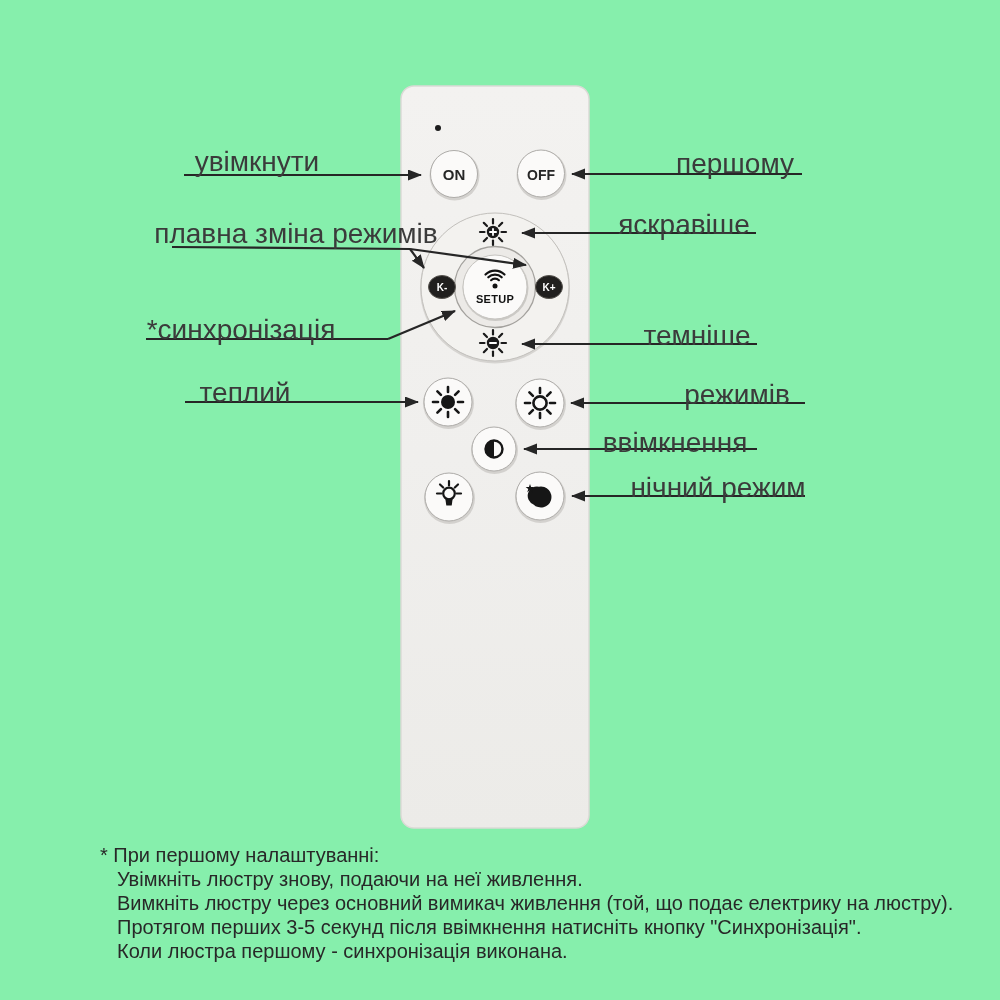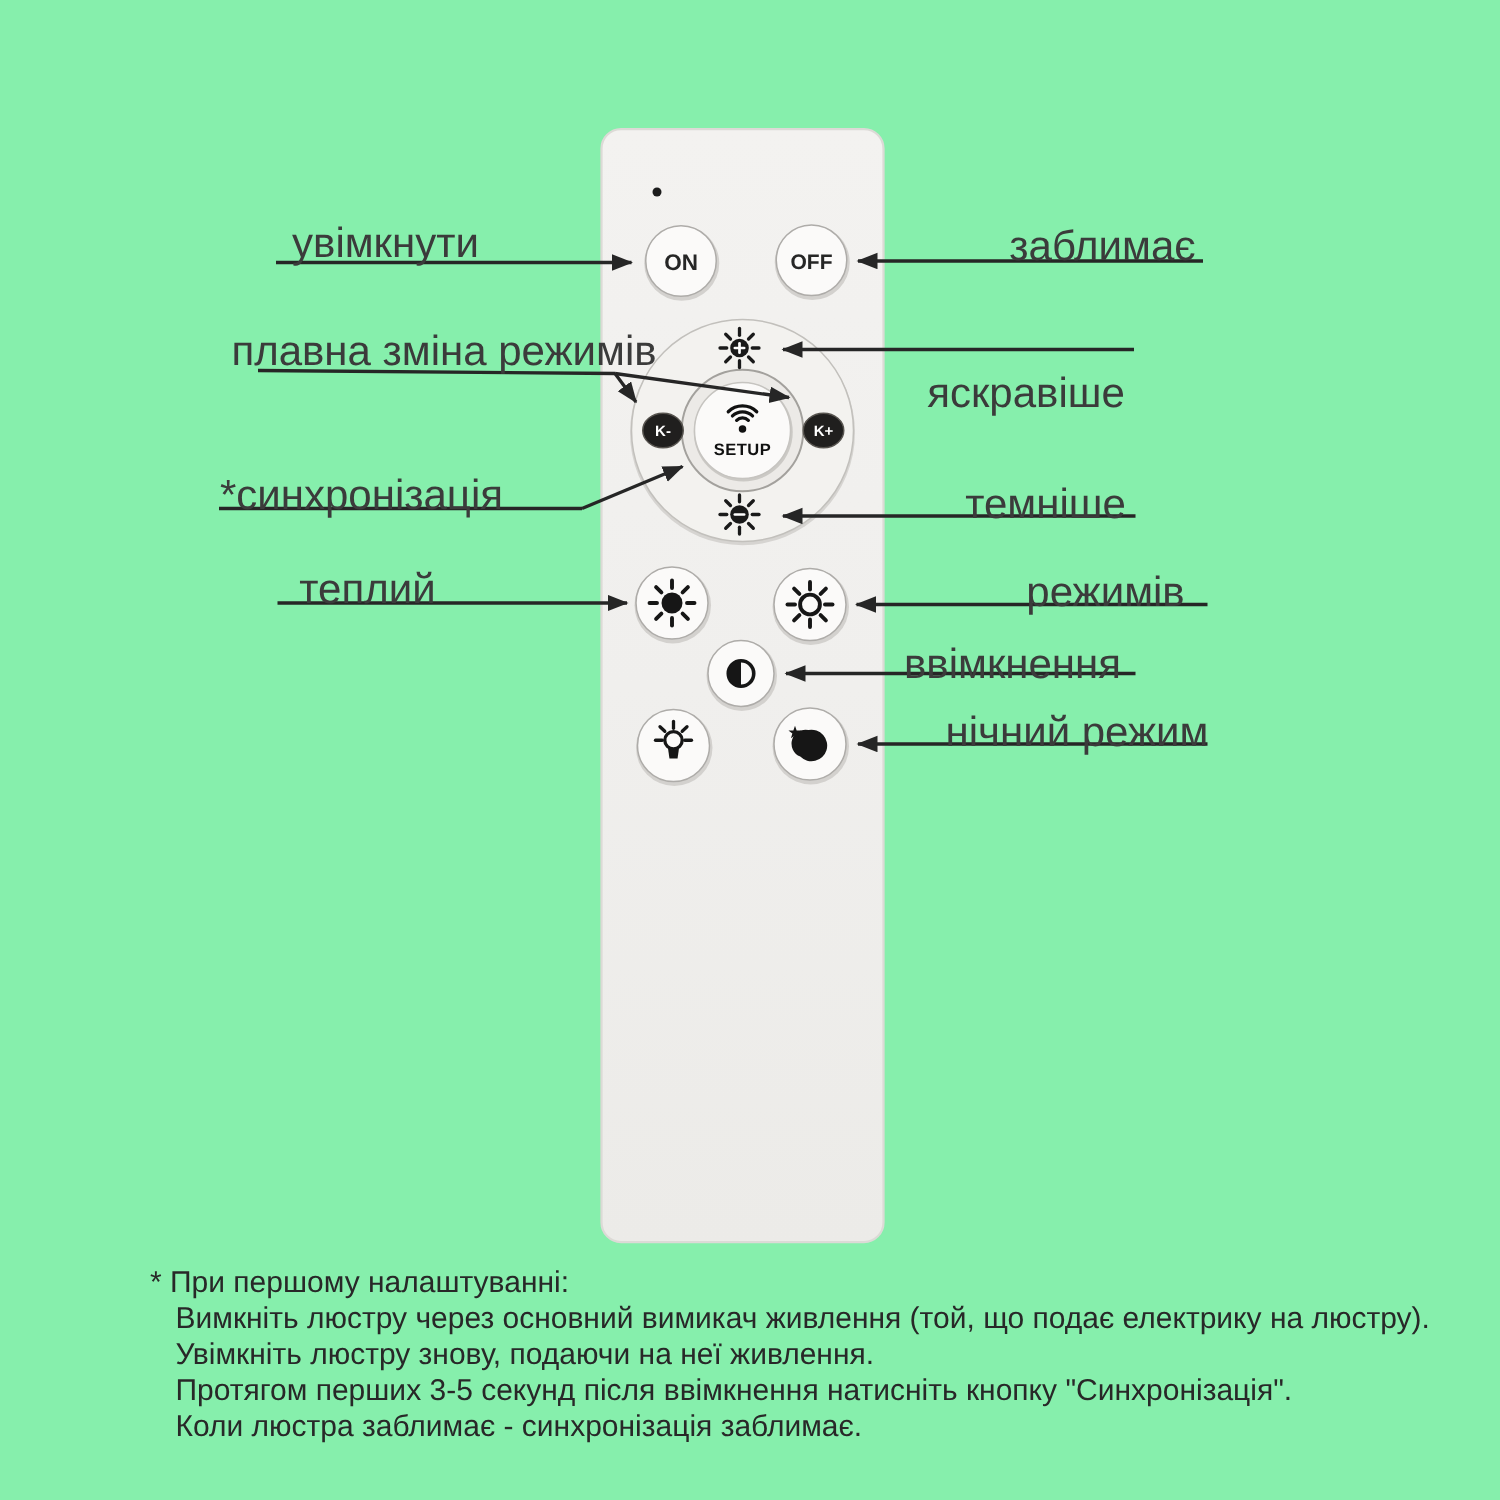--- a/index.html
+++ b/index.html
@@ -204,7 +204,7 @@
   <div class="callout" style="left:146px;top:218px;width:300px;">плавна зміна режимів</div>
   <div class="callout" style="left:145px;top:377px;width:200px;">теплий</div>
   <div class="callout" style="left:141px;top:314px;width:200px;">*синхронізація</div>
-  <div class="callout" style="left:635px;top:148px;width:200px;">заблимає</div>
+  <div class="callout" style="left:635px;top:148px;width:200px;">першому</div>
   <div class="callout" style="left:584px;top:209px;width:200px;margin-top:37px;">яскравіше</div>
   <div class="callout" style="left:597px;top:320px;width:200px;">темніше</div>
   <div class="callout" style="left:637px;top:379px;width:200px;">режимів</div>

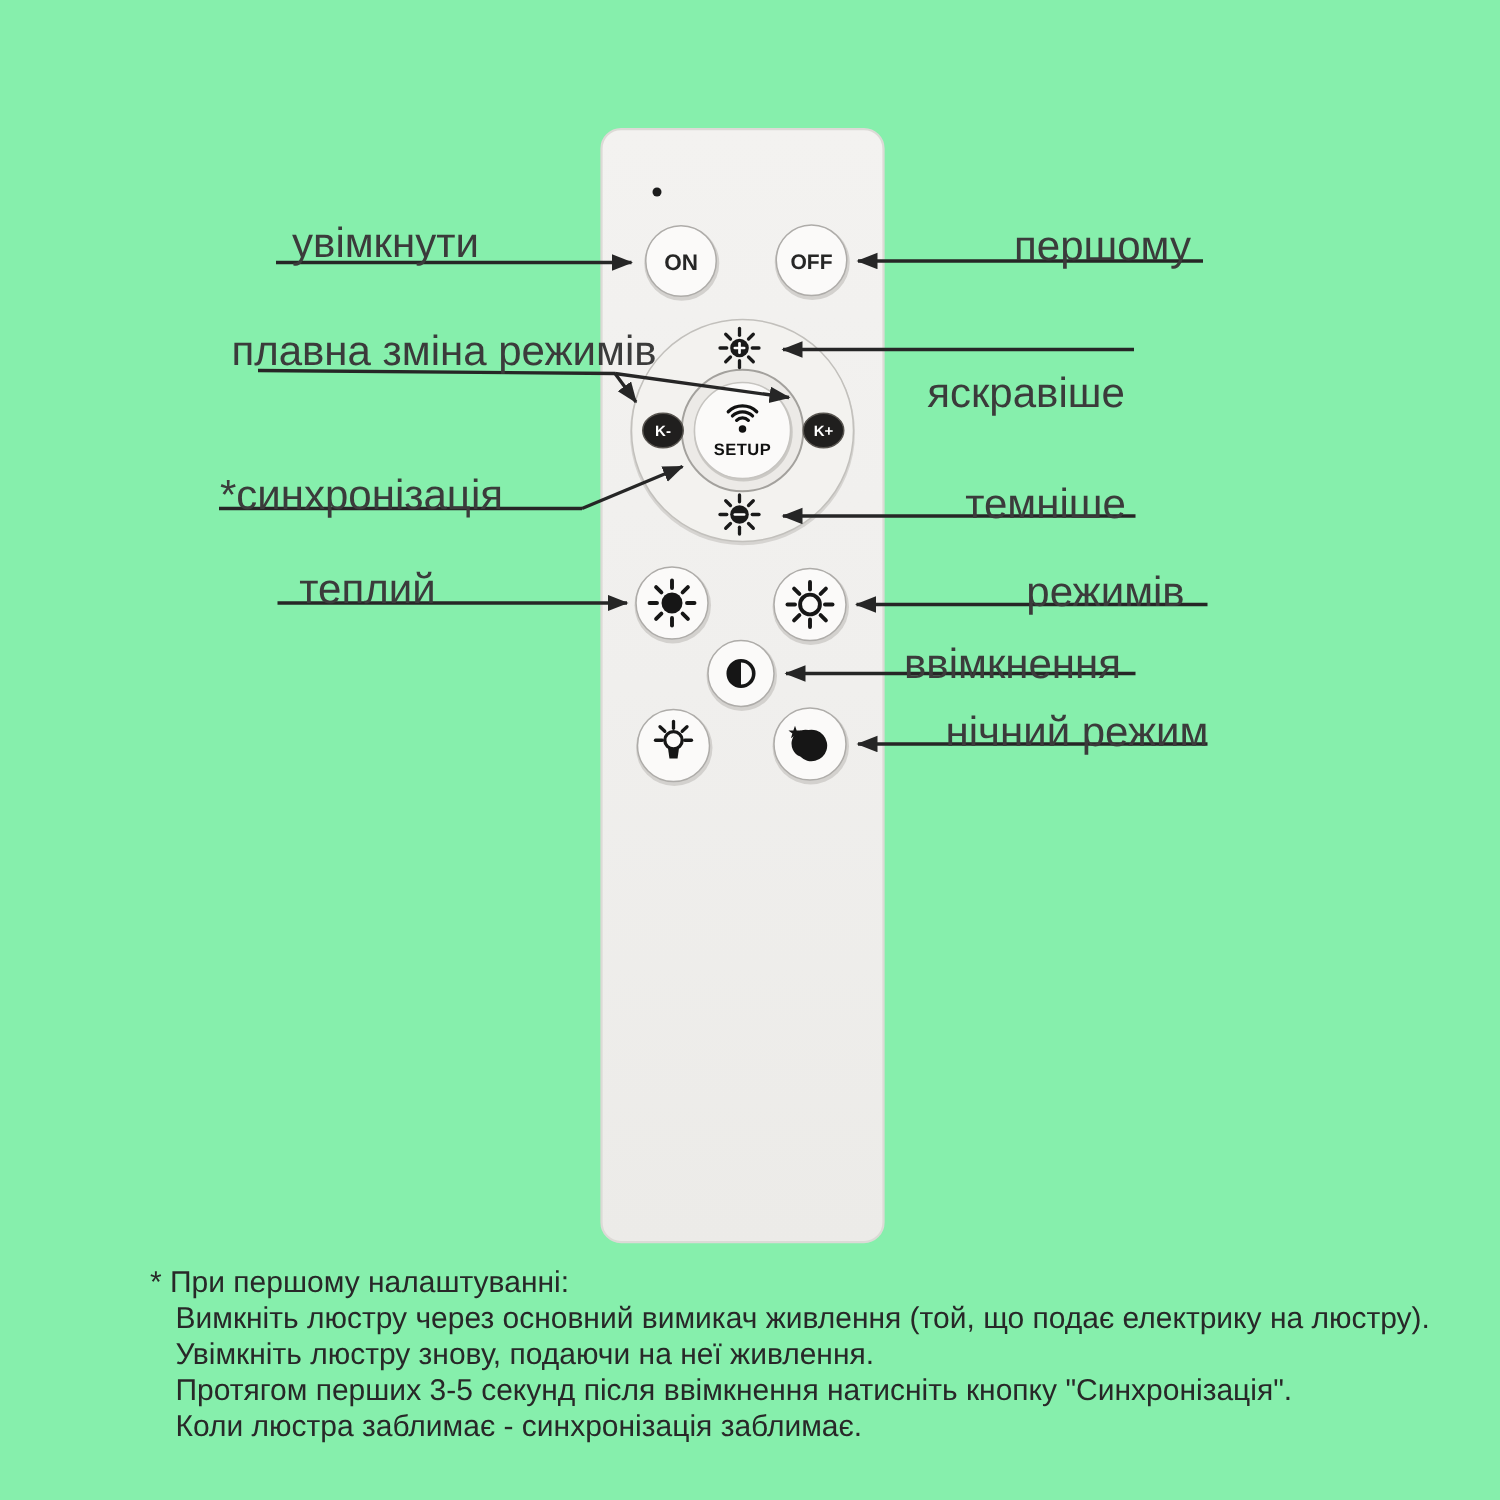--- a/index.html
+++ b/index.html
@@ -205,7 +205,7 @@
   <div class="callout" style="left:145px;top:377px;width:200px;">теплий</div>
   <div class="callout" style="left:141px;top:314px;width:200px;">*синхронізація</div>
   <div class="callout" style="left:635px;top:148px;width:200px;">першому</div>
-  <div class="callout" style="left:584px;top:209px;width:200px;margin-top:37px;">яскравіше</div>
+  <div class="callout" style="left:584px;top:209px;width:200px;">яскравіше</div>
   <div class="callout" style="left:597px;top:320px;width:200px;">темніше</div>
   <div class="callout" style="left:637px;top:379px;width:200px;">режимів</div>
   <div class="callout" style="left:575px;top:427px;width:200px;">ввімкнення</div>

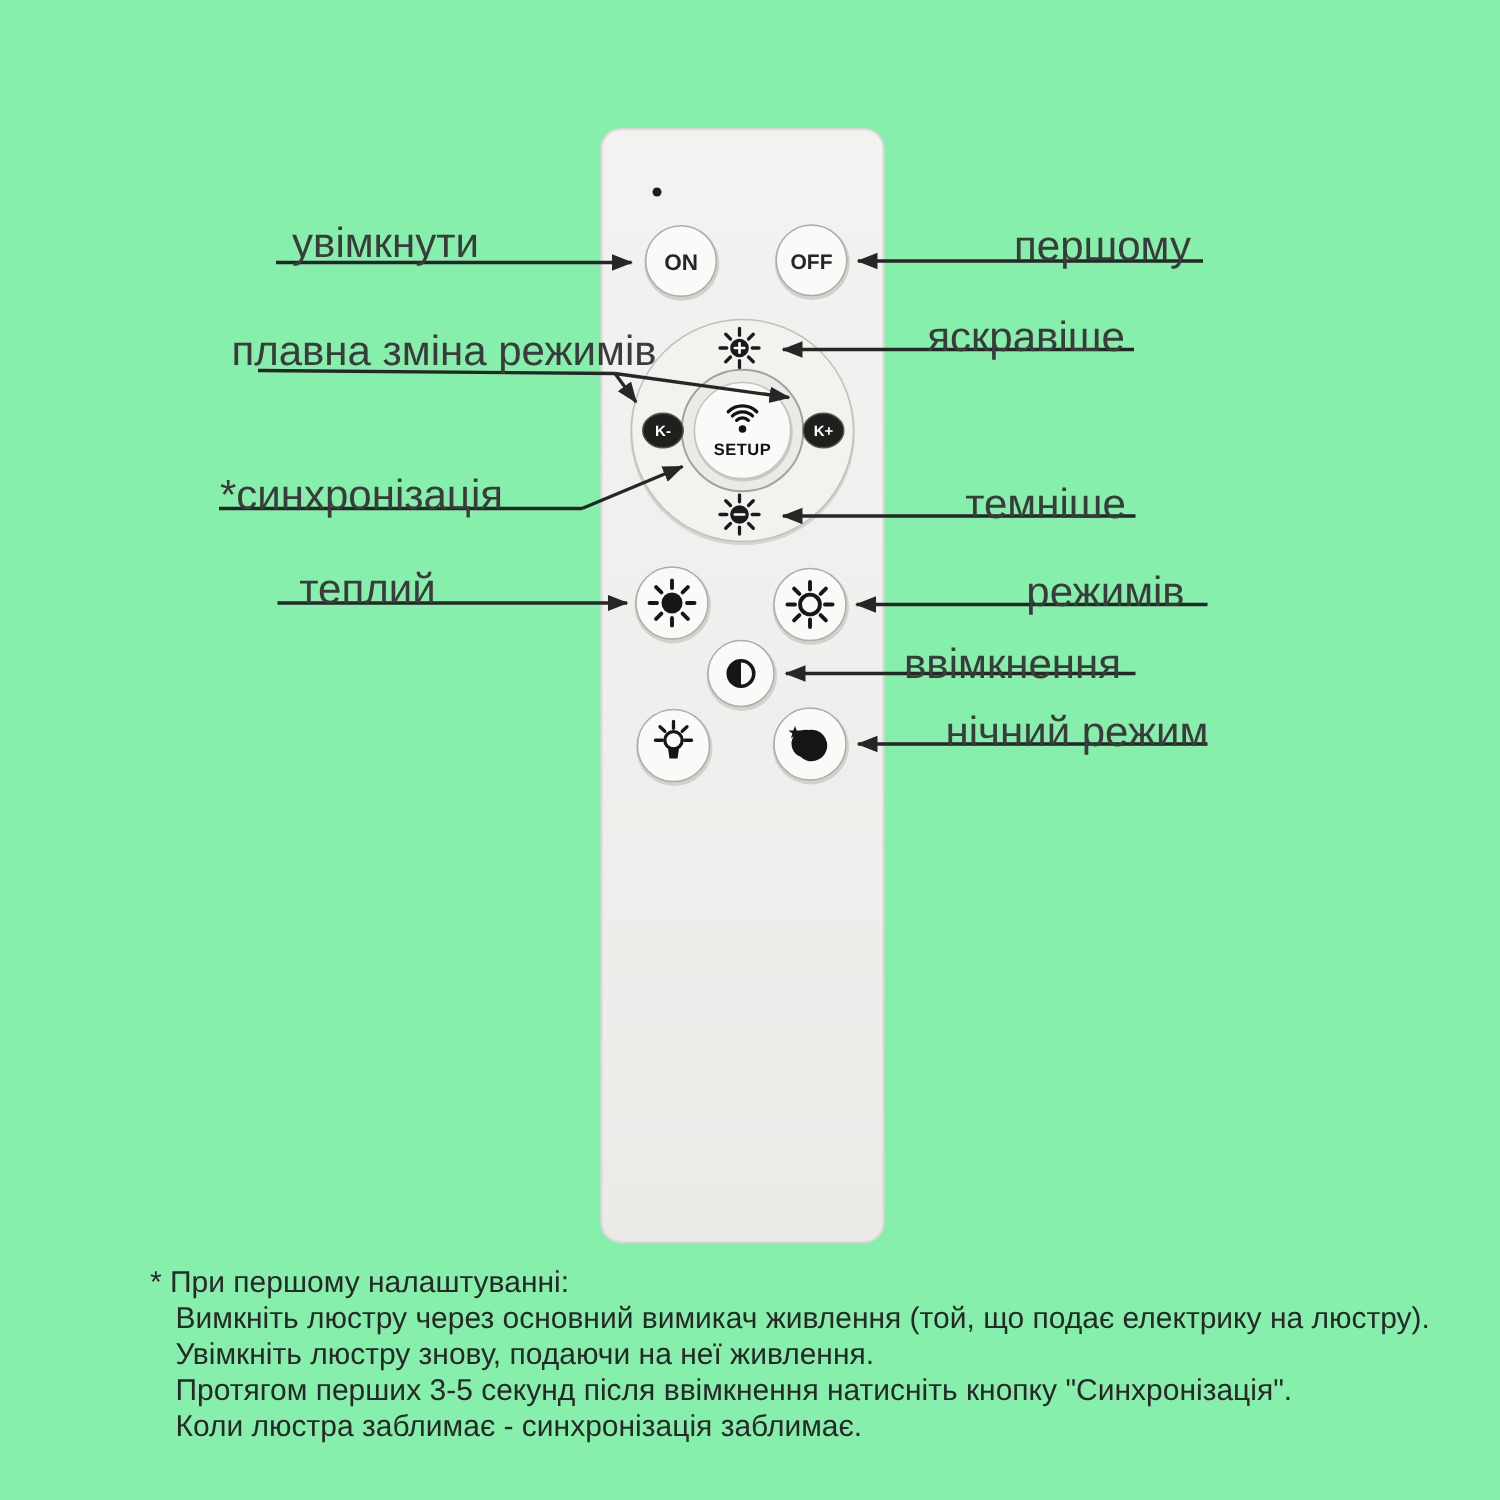--- a/index.html
+++ b/index.html
@@ -213,8 +213,8 @@
 
   <div class="footer">
     <div class="footer-line">* При першому налаштуванні:</div>
+    <div class="footer-line indent">Увімкніть люстру знову, подаючи на неї живлення.</div>
     <div class="footer-line indent">Вимкніть люстру через основний вимикач живлення (той, що подає електрику на люстру).</div>
-    <div class="footer-line indent">Увімкніть люстру знову, подаючи на неї живлення.</div>
     <div class="footer-line indent">Протягом перших 3-5 секунд після ввімкнення натисніть кнопку "Синхронізація".</div>
     <div class="footer-line indent">Коли люстра заблимає - синхронізація заблимає.</div>
   </div>

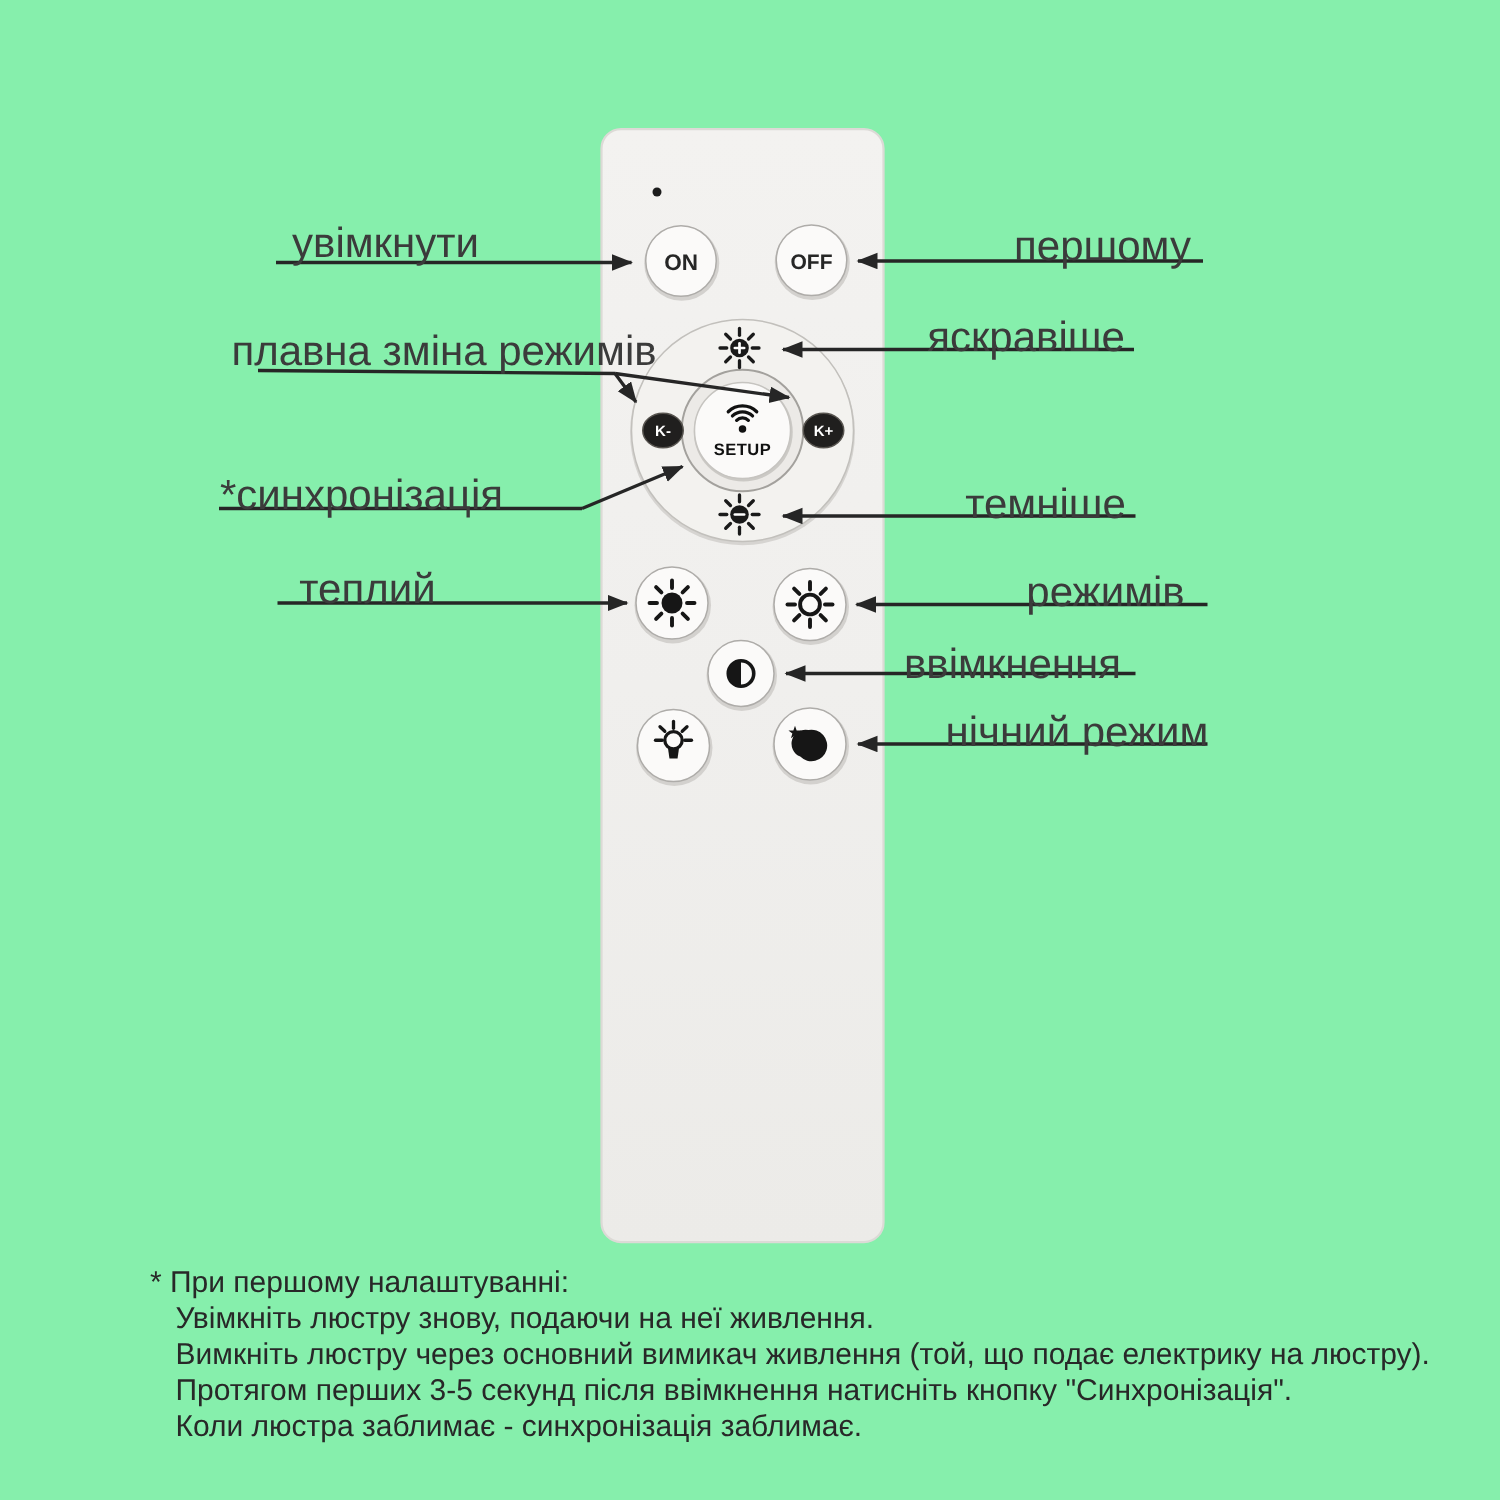--- a/index.html
+++ b/index.html
@@ -216,7 +216,7 @@
     <div class="footer-line indent">Увімкніть люстру знову, подаючи на неї живлення.</div>
     <div class="footer-line indent">Вимкніть люстру через основний вимикач живлення (той, що подає електрику на люстру).</div>
     <div class="footer-line indent">Протягом перших 3-5 секунд після ввімкнення натисніть кнопку "Синхронізація".</div>
-    <div class="footer-line indent">Коли люстра заблимає - синхронізація заблимає.</div>
+    <div class="footer-line indent">Коли люстра першому - синхронізація виконана.</div>
   </div>
 
 </div>

